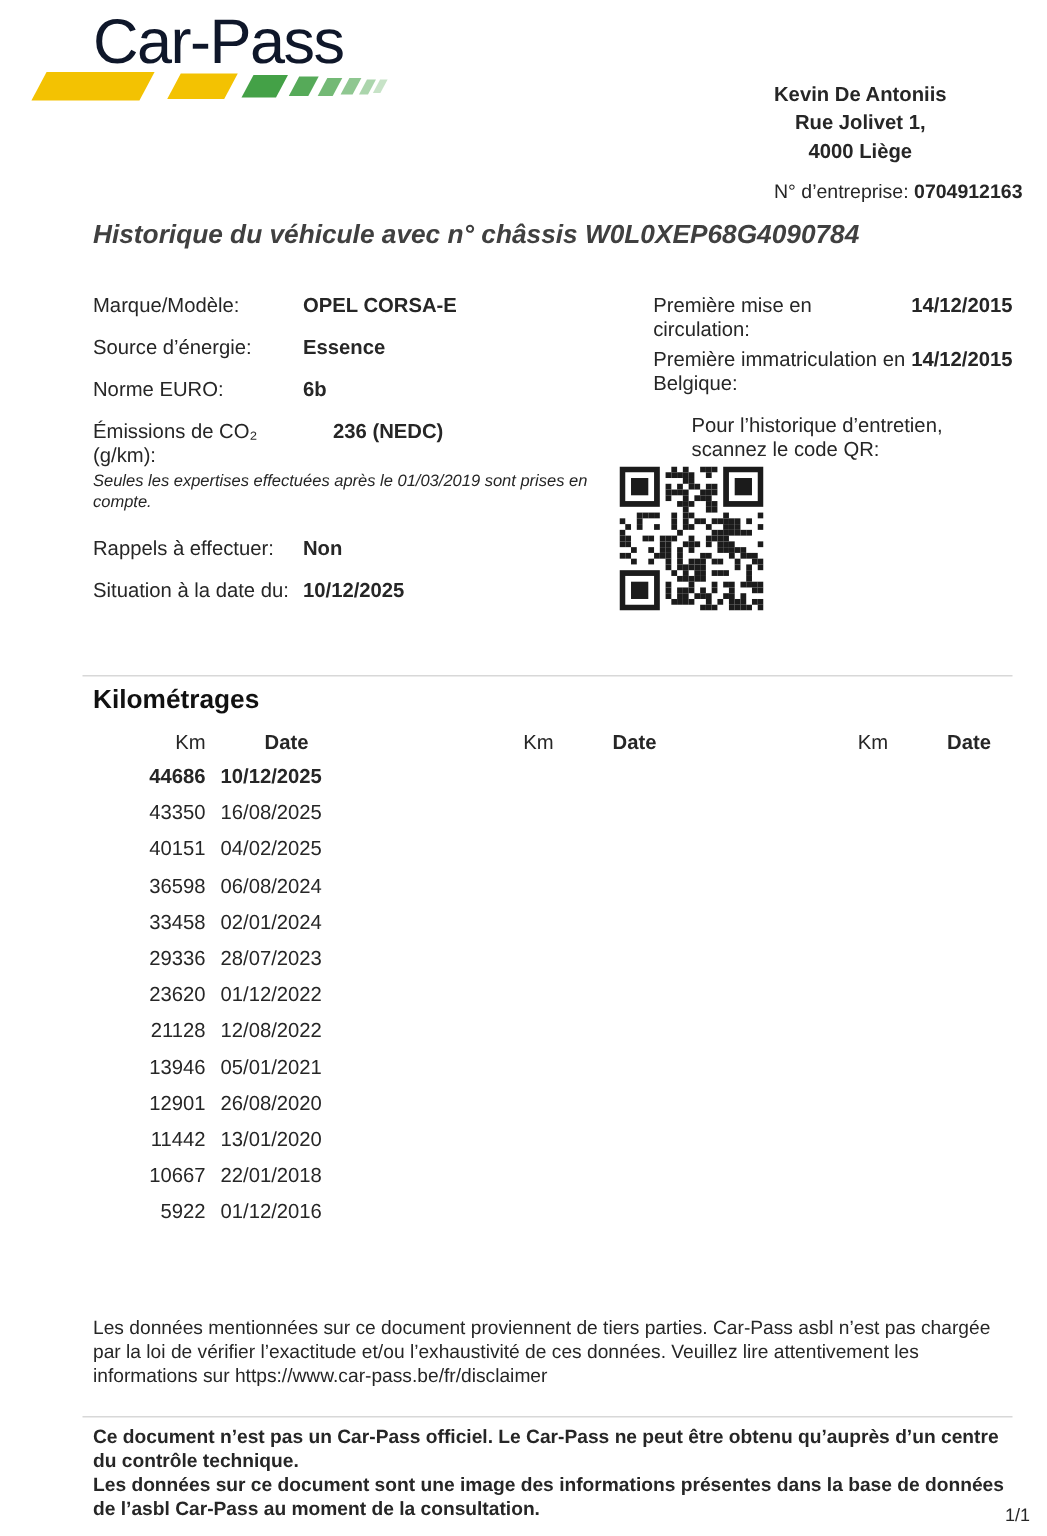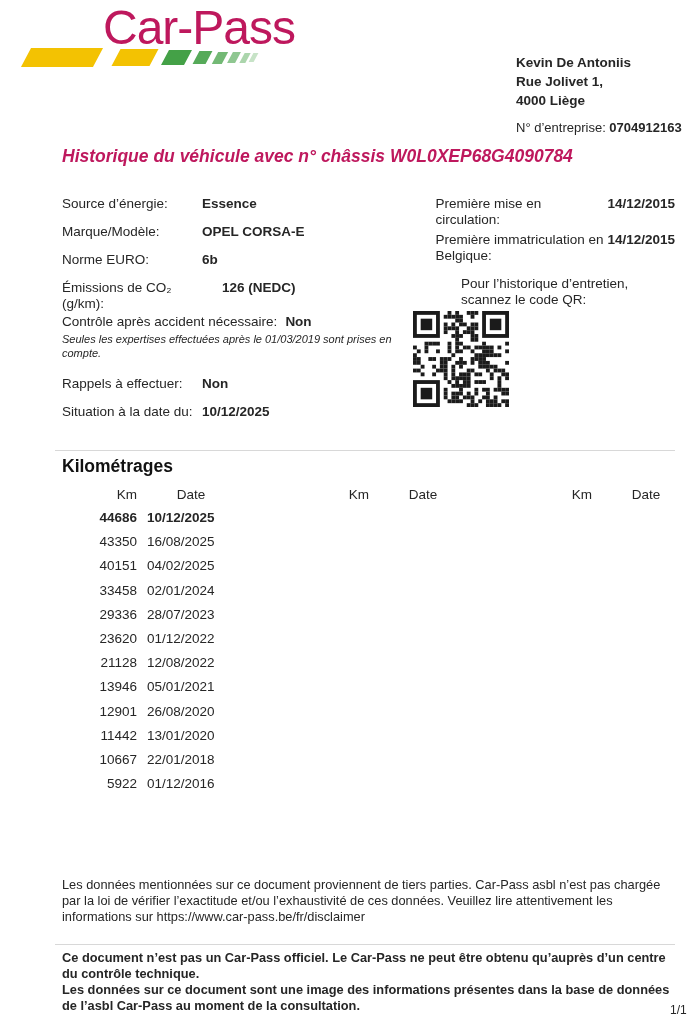--- a/index.html
+++ b/index.html
@@ -9,7 +9,7 @@
 
   
   .logo { position:absolute; left:62px; top:6px; }
-  .logo-text { font-size:48px; line-height:44px; color:#be185d; letter-spacing:-1px;margin-left:41px; }
+  .logo-text { font-size:42px; line-height:44px; color:#0f172a; letter-spacing:-1px; }
   .stripes { position:absolute; left:18px; top:48px; width:230px; height:20px; }
   .stripe { position:absolute; transform:skewX(-28deg); }
   .s1 { left:8px;   top:0;   width:72px; height:19px; background:#f3c202; }

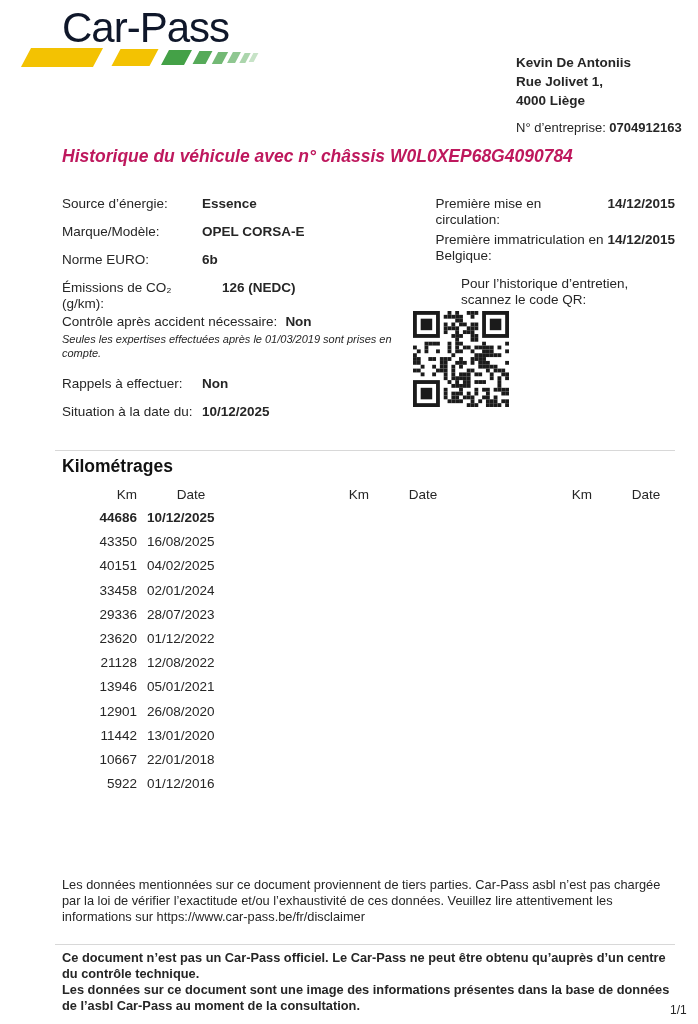--- a/index.html
+++ b/index.html
@@ -23,7 +23,7 @@
 
   
   .recipient { position:absolute; left:516px; top:53px; font-size:13.5px; line-height:19px; }
-  .recipient .bold-line { font-weight:bold; }
+  .recipient .bold-line { font-weight:bold;text-align:center; }
   .enterprise { position:absolute; left:516px; top:120px; font-size:13px; }
   .enterprise b { font-weight:bold; }
 

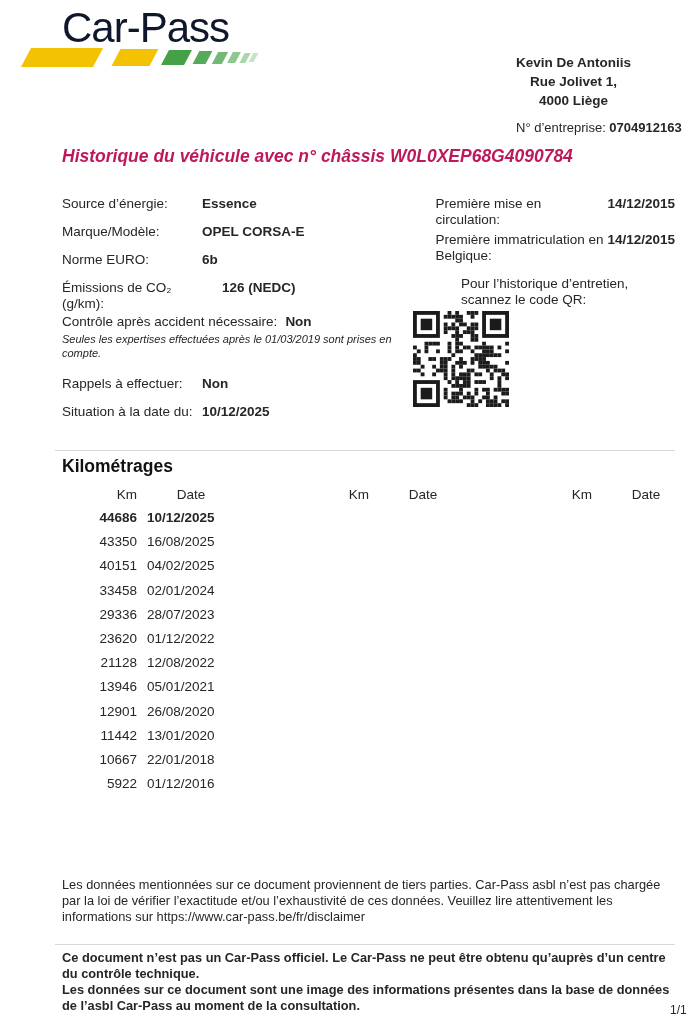--- a/index.html
+++ b/index.html
@@ -28,7 +28,7 @@
   .enterprise b { font-weight:bold; }
 
   
-  .doc-title { position:absolute; left:62px; top:146px; font-size:17.5px; font-weight:bold; font-style:italic; color:#be185d; }
+  .doc-title { position:absolute; left:62px; top:146px; font-size:17.5px; font-weight:bold; font-style:italic; color:#404040; }
 
   
   .details { position:absolute; left:62px; top:196px; width:613px; display:flex; }

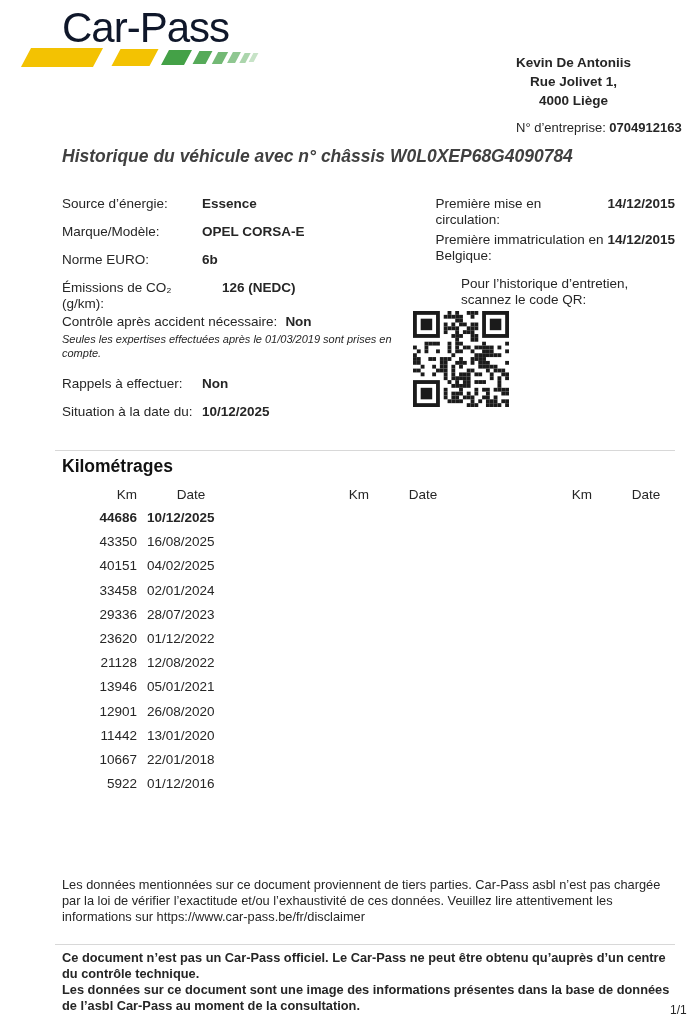--- a/index.html
+++ b/index.html
@@ -101,12 +101,12 @@
   <div class="details">
     <div class="d-left">
       <div class="drow">
+        <span class="dlabel">Marque/Modèle:</span>
+        <span class="dvalue">OPEL CORSA-E</span>
+      </div>
+      <div class="drow">
         <span class="dlabel">Source d’énergie:</span>
         <span class="dvalue">Essence</span>
-      </div>
-      <div class="drow">
-        <span class="dlabel">Marque/Modèle:</span>
-        <span class="dvalue">OPEL CORSA-E</span>
       </div>
       <div class="drow">
         <span class="dlabel">Norme EURO:</span>

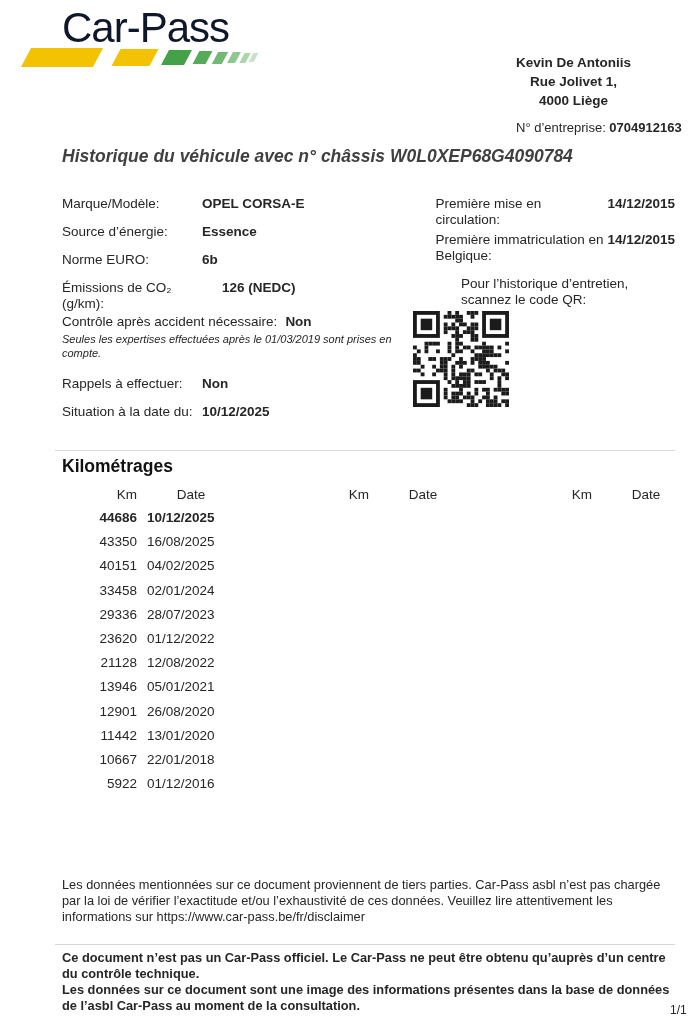--- a/index.html
+++ b/index.html
@@ -114,7 +114,7 @@
       </div>
       <div class="drow" style="margin-bottom:2px;gap:20px;">
         <span class="dlabel">Émissions de CO₂ (g/km):</span>
-        <span class="dvalue">126 (NEDC)</span>
+        <span class="dvalue">236 (NEDC)</span>
       </div>
       <div class="drow-inline">
         <span>Contrôle après accident nécessaire:</span><span class="dvalue">Non</span>

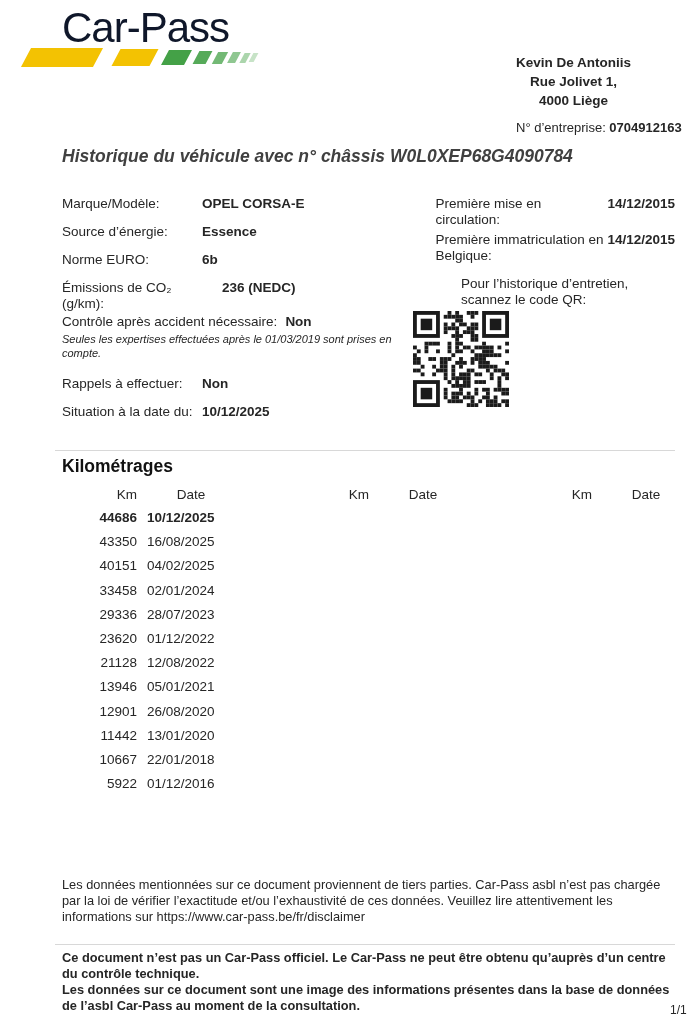--- a/index.html
+++ b/index.html
@@ -115,9 +115,6 @@
       <div class="drow" style="margin-bottom:2px;gap:20px;">
         <span class="dlabel">Émissions de CO₂ (g/km):</span>
         <span class="dvalue">236 (NEDC)</span>
-      </div>
-      <div class="drow-inline">
-        <span>Contrôle après accident nécessaire:</span><span class="dvalue">Non</span>
       </div>
       <div class="note">Seules les expertises effectuées après le 01/03/2019 sont prises en compte.</div>
       <div class="drow">

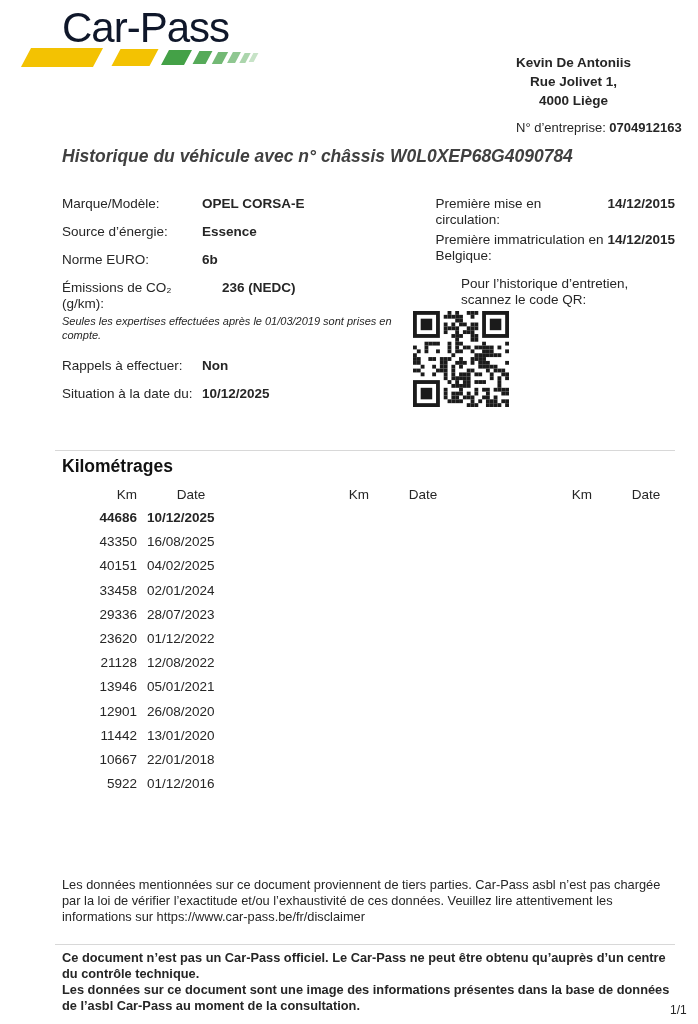--- a/index.html
+++ b/index.html
@@ -59,7 +59,7 @@
   .g3 { margin-left:50px; }
   .col-km { width:75px; text-align:right; flex:none; }
   .col-date { width:88px; margin-left:10px; flex:none; }
-  .hdr .col-date { text-align:center; }
+  .hdr .col-date { text-align:center;font-weight:bold; }
   .km-row { display:flex; margin-bottom:9.2px; }
   .km-row.first { font-weight:bold; }
 

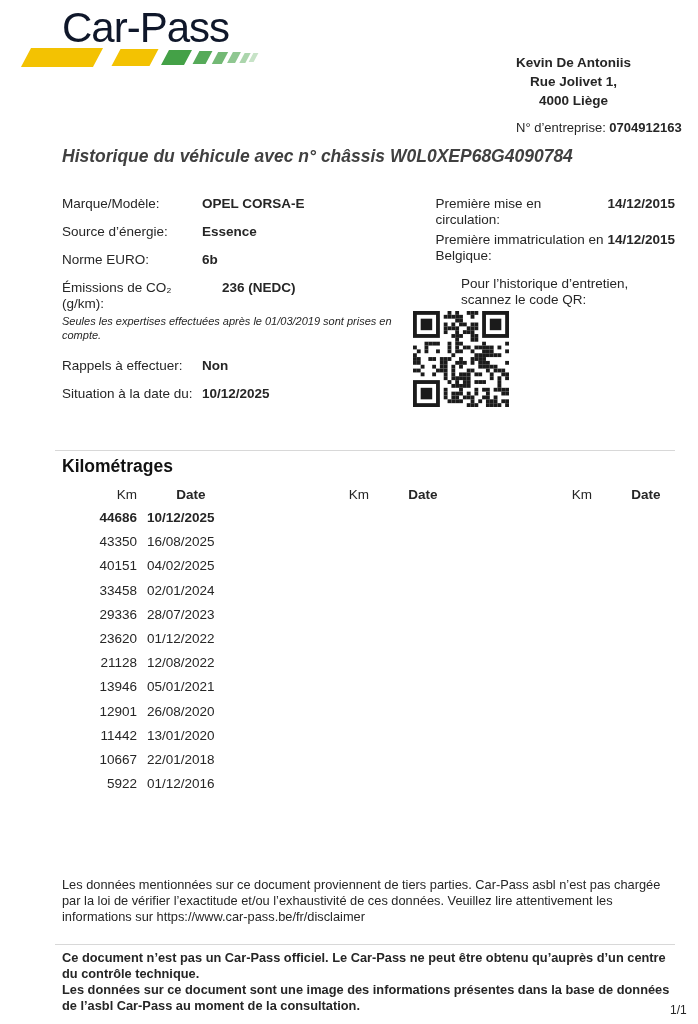--- a/index.html
+++ b/index.html
@@ -393,6 +393,10 @@
       <span class="col-date">04/02/2025</span>
     </div>
     <div class="km-row">
+      <span class="col-km">36598</span>
+      <span class="col-date">06/08/2024</span>
+    </div>
+    <div class="km-row">
       <span class="col-km">33458</span>
       <span class="col-date">02/01/2024</span>
     </div>

